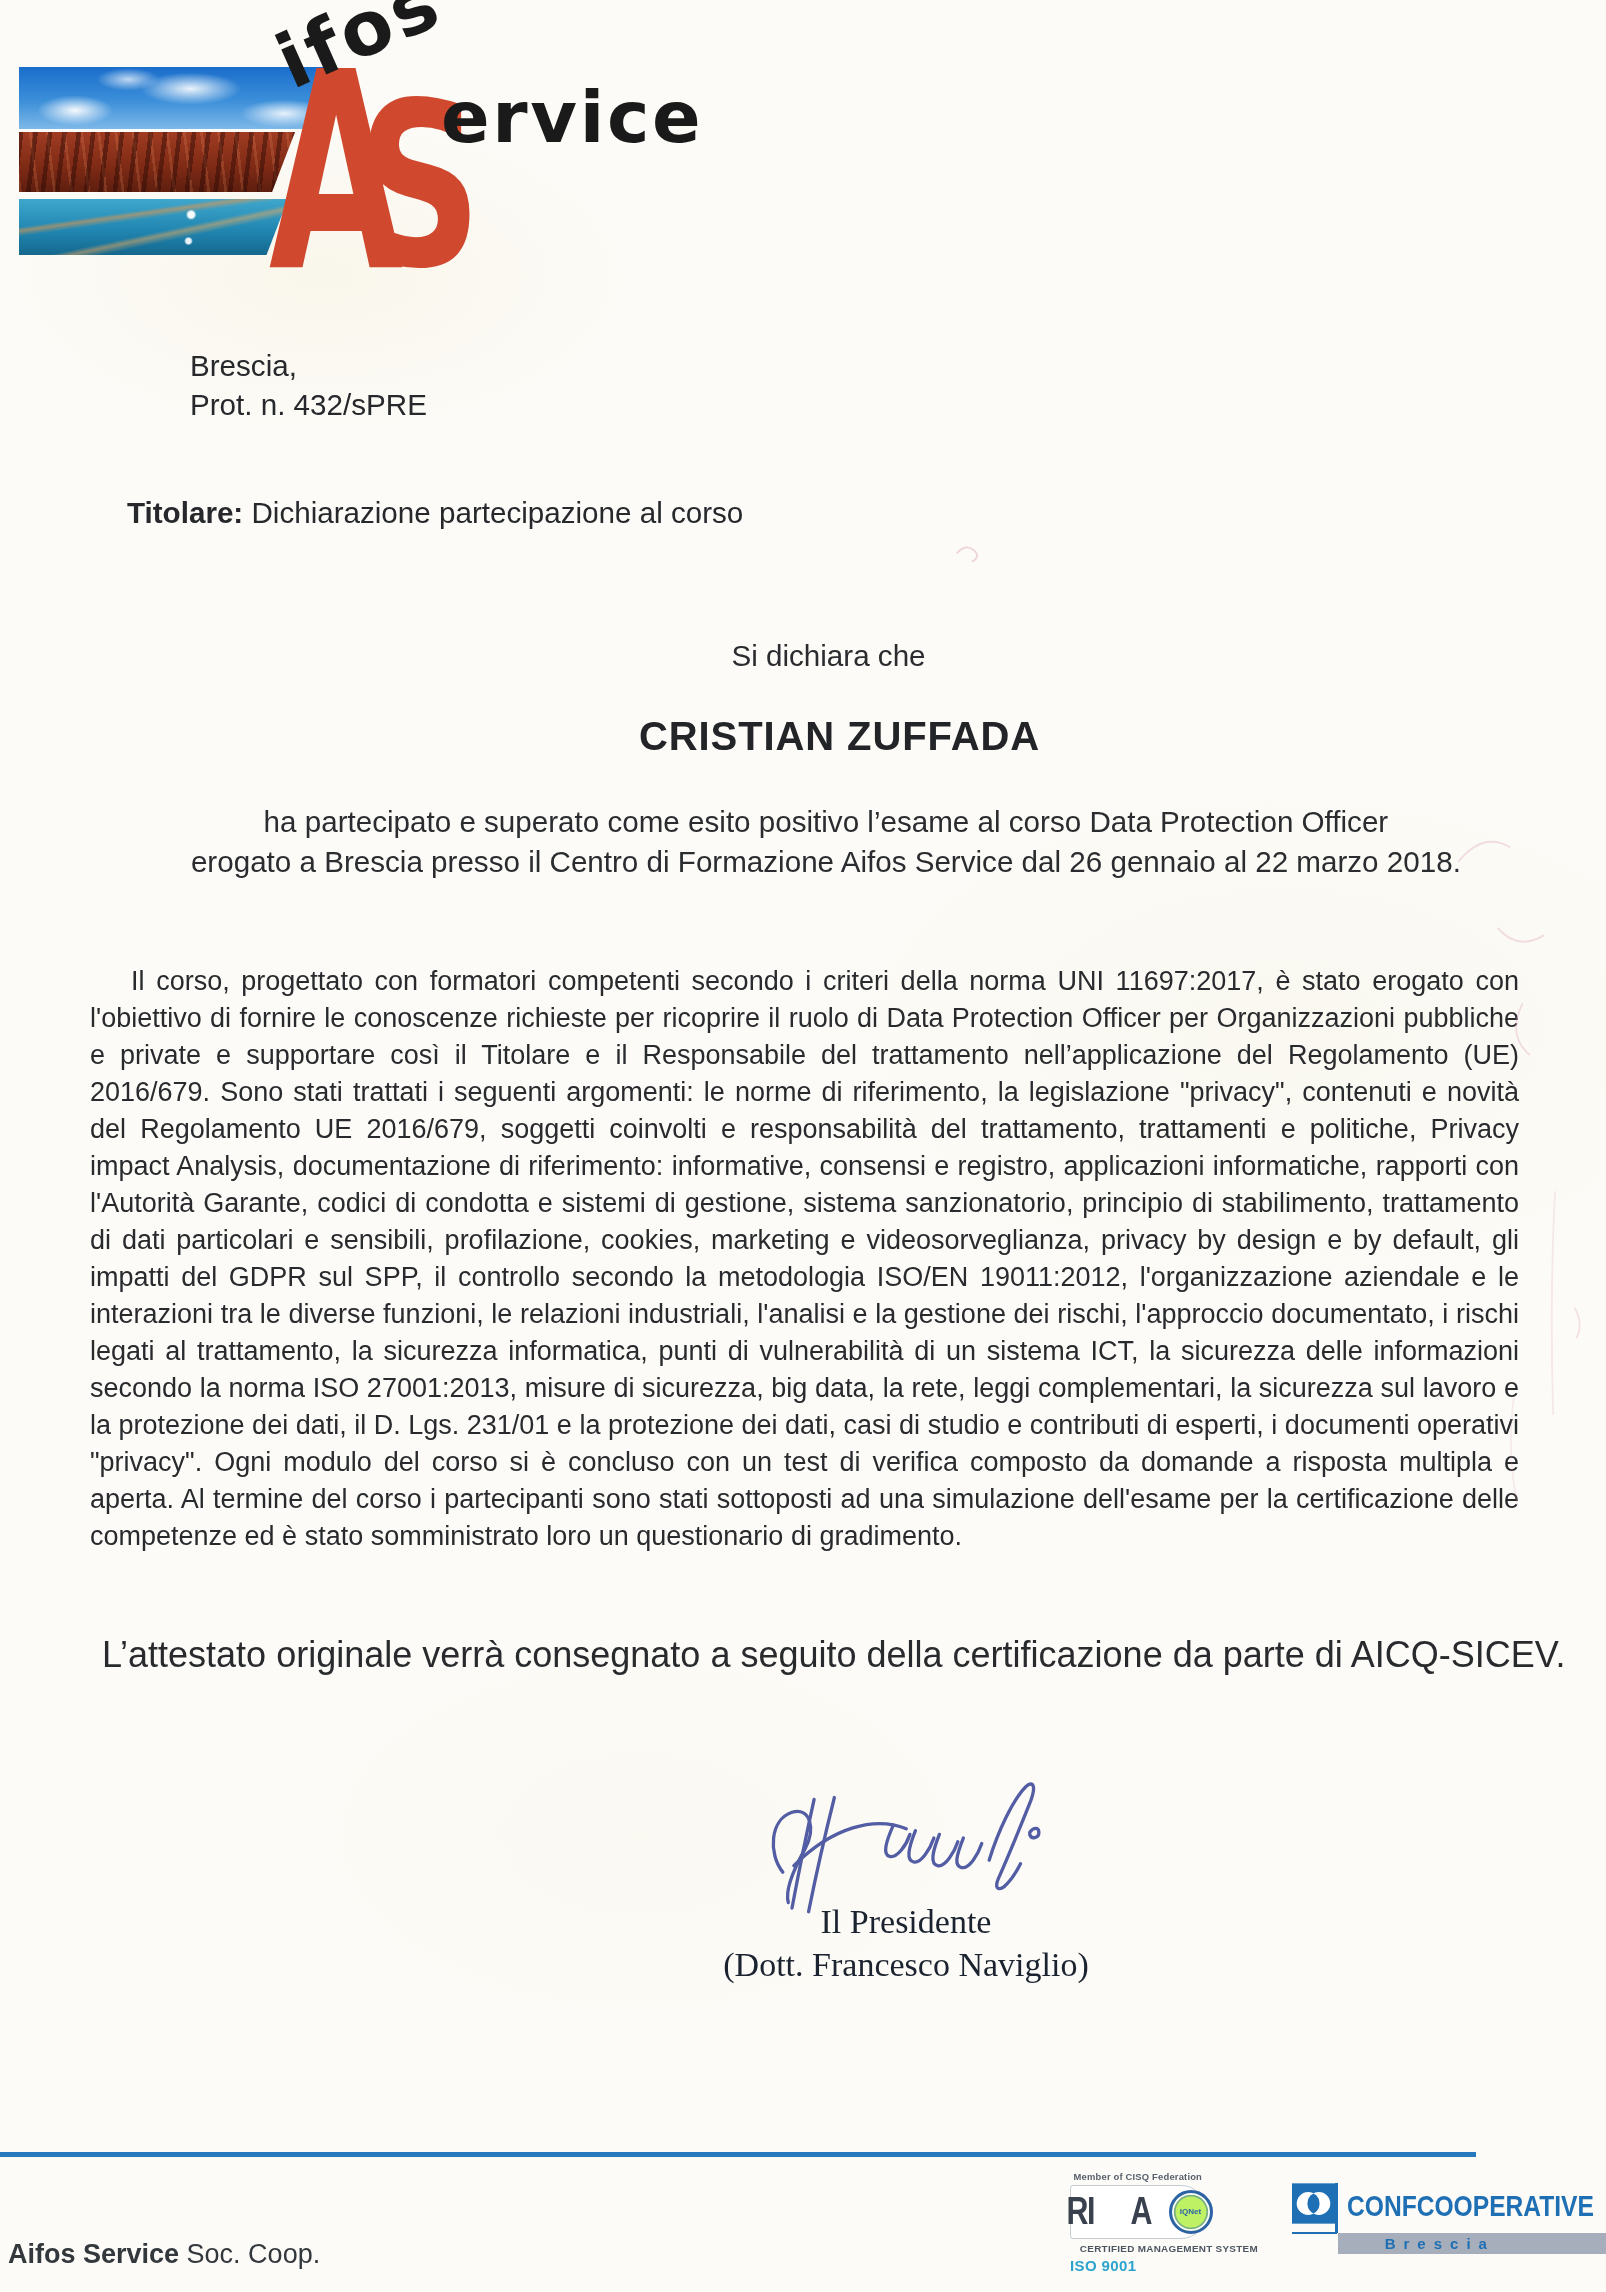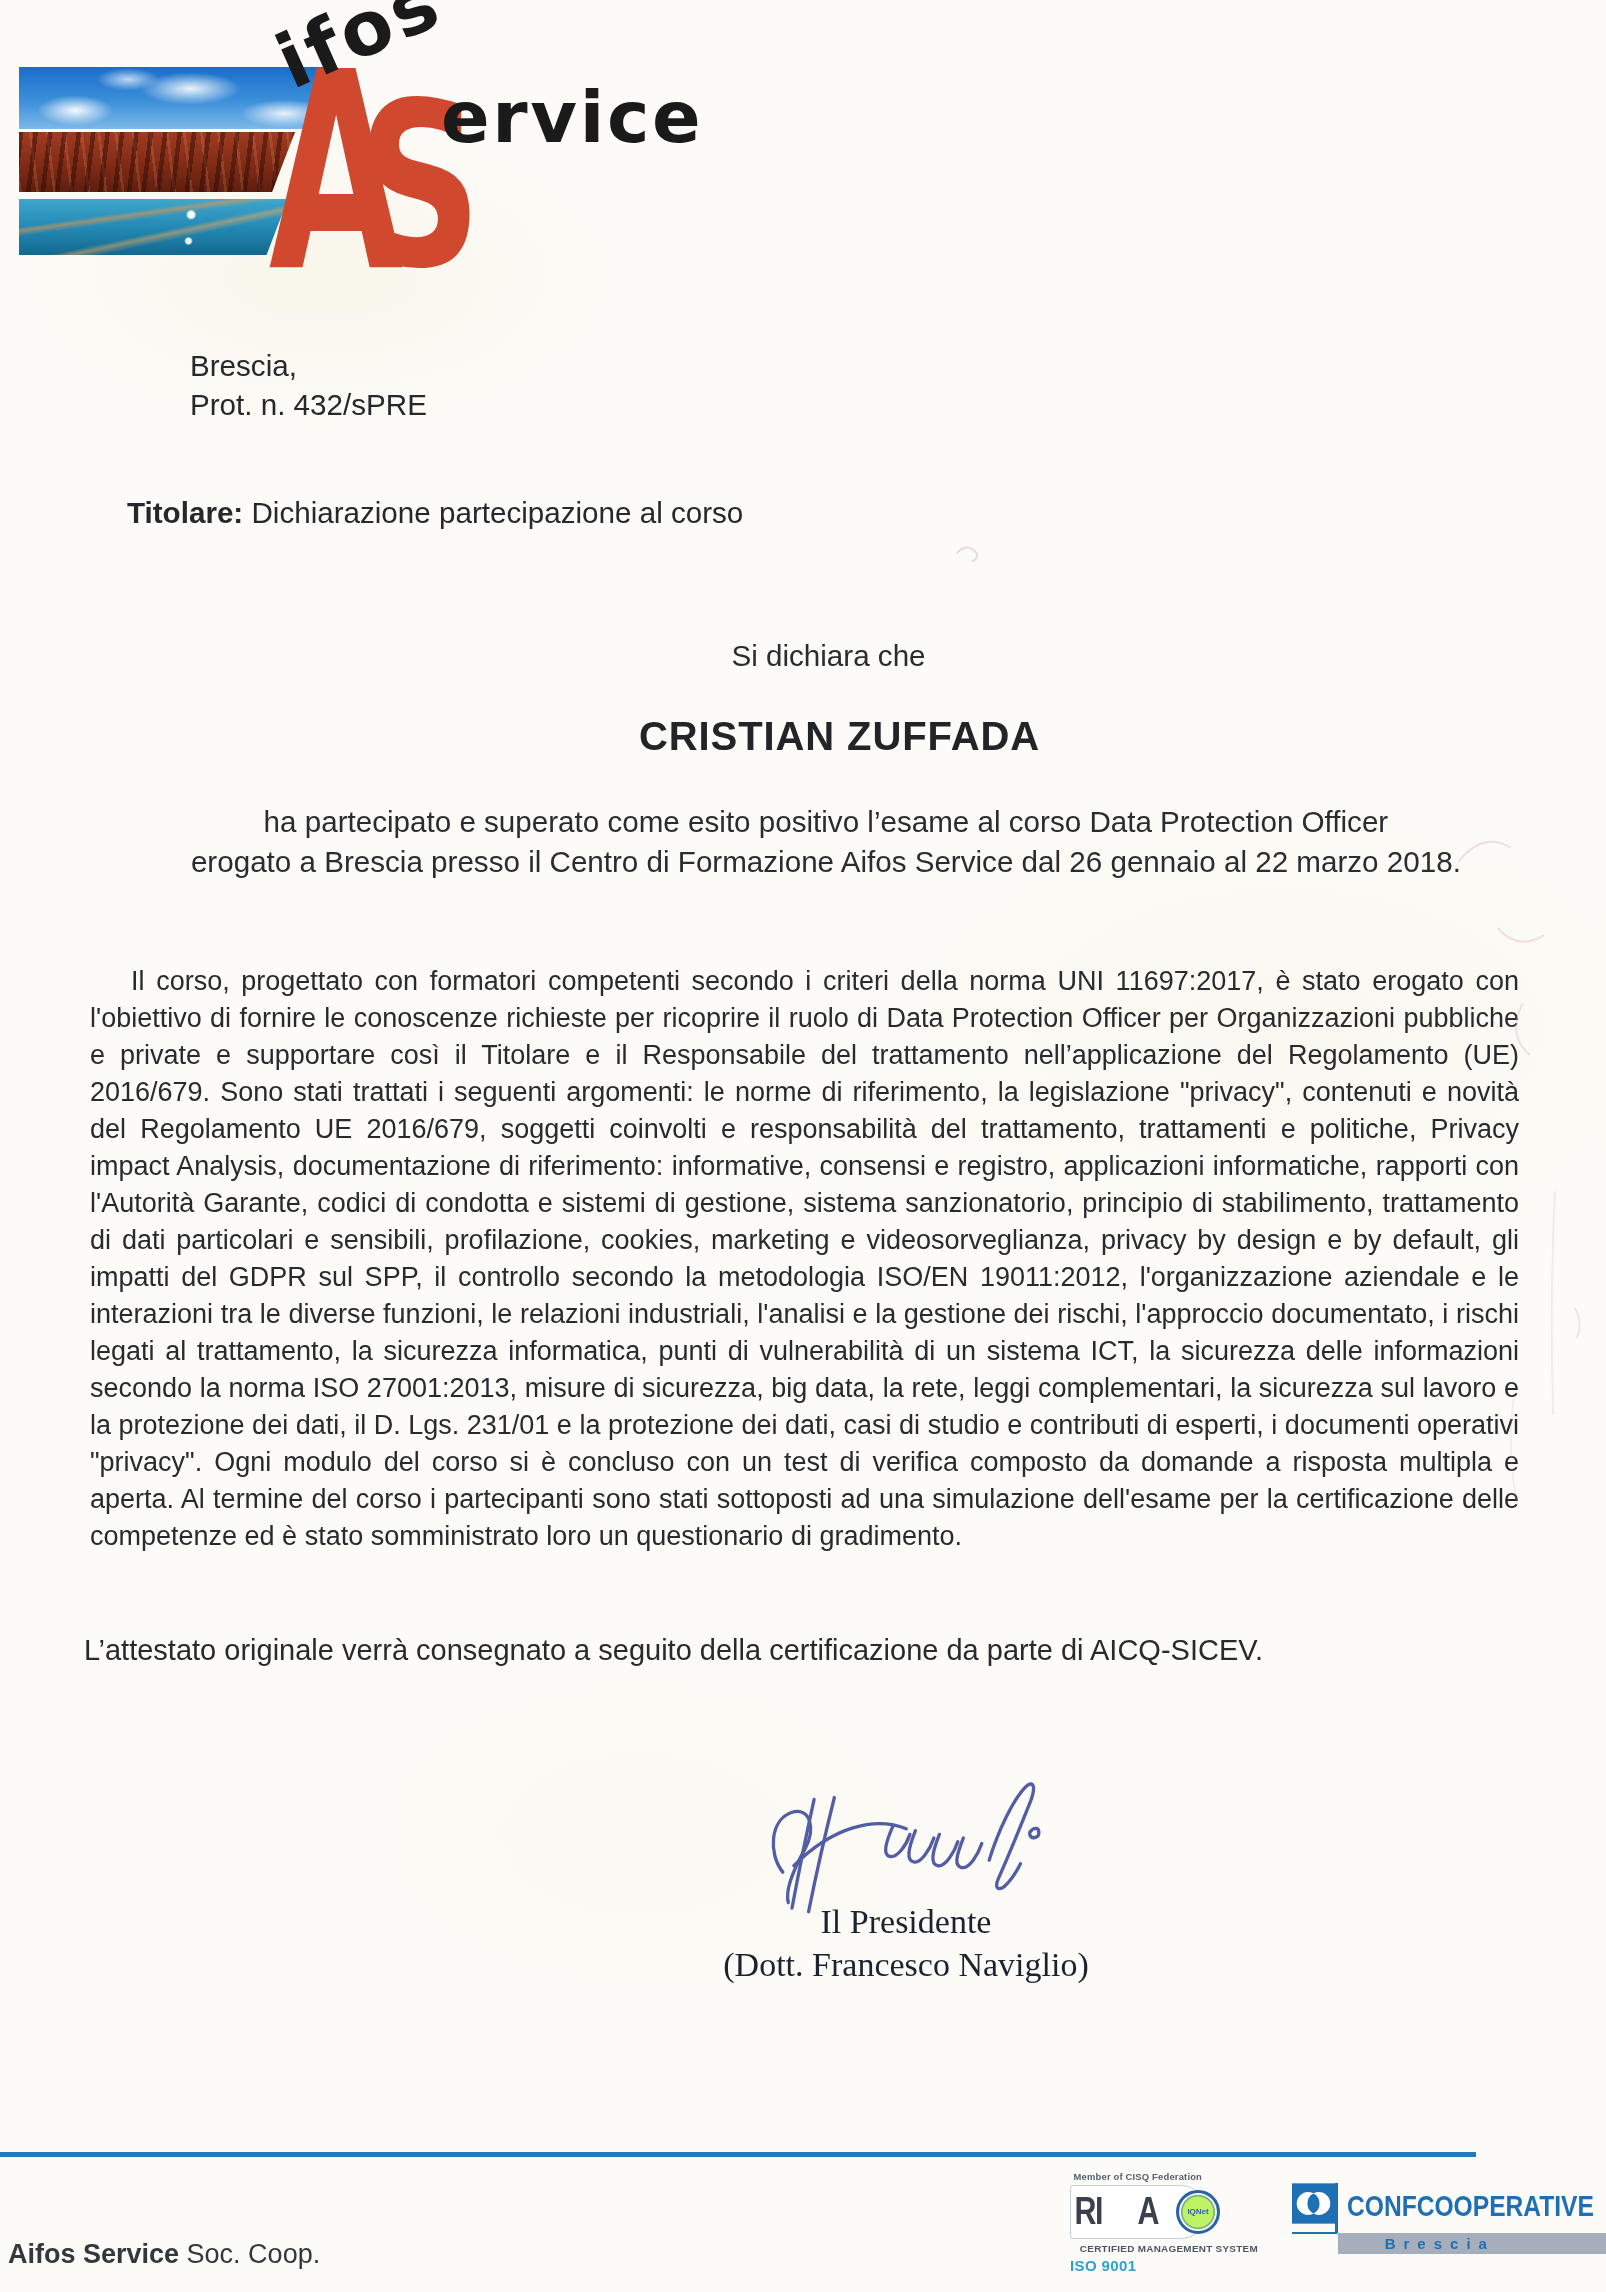--- a/index.html
+++ b/index.html
@@ -60,7 +60,7 @@
     font-size:27px;line-height:37px;text-align:justify;text-indent:41px;
     color:#282a2d;
   }
-  .closing{position:absolute;left:84px;top:1634px;font-size:29px;color:#282a2d;}
+  .closing{position:absolute;left:102px;top:1634px;font-size:36px;color:#282a2d;}
   
   .sig-ink{position:absolute;left:757px;top:1775px;}
   .sig-block{

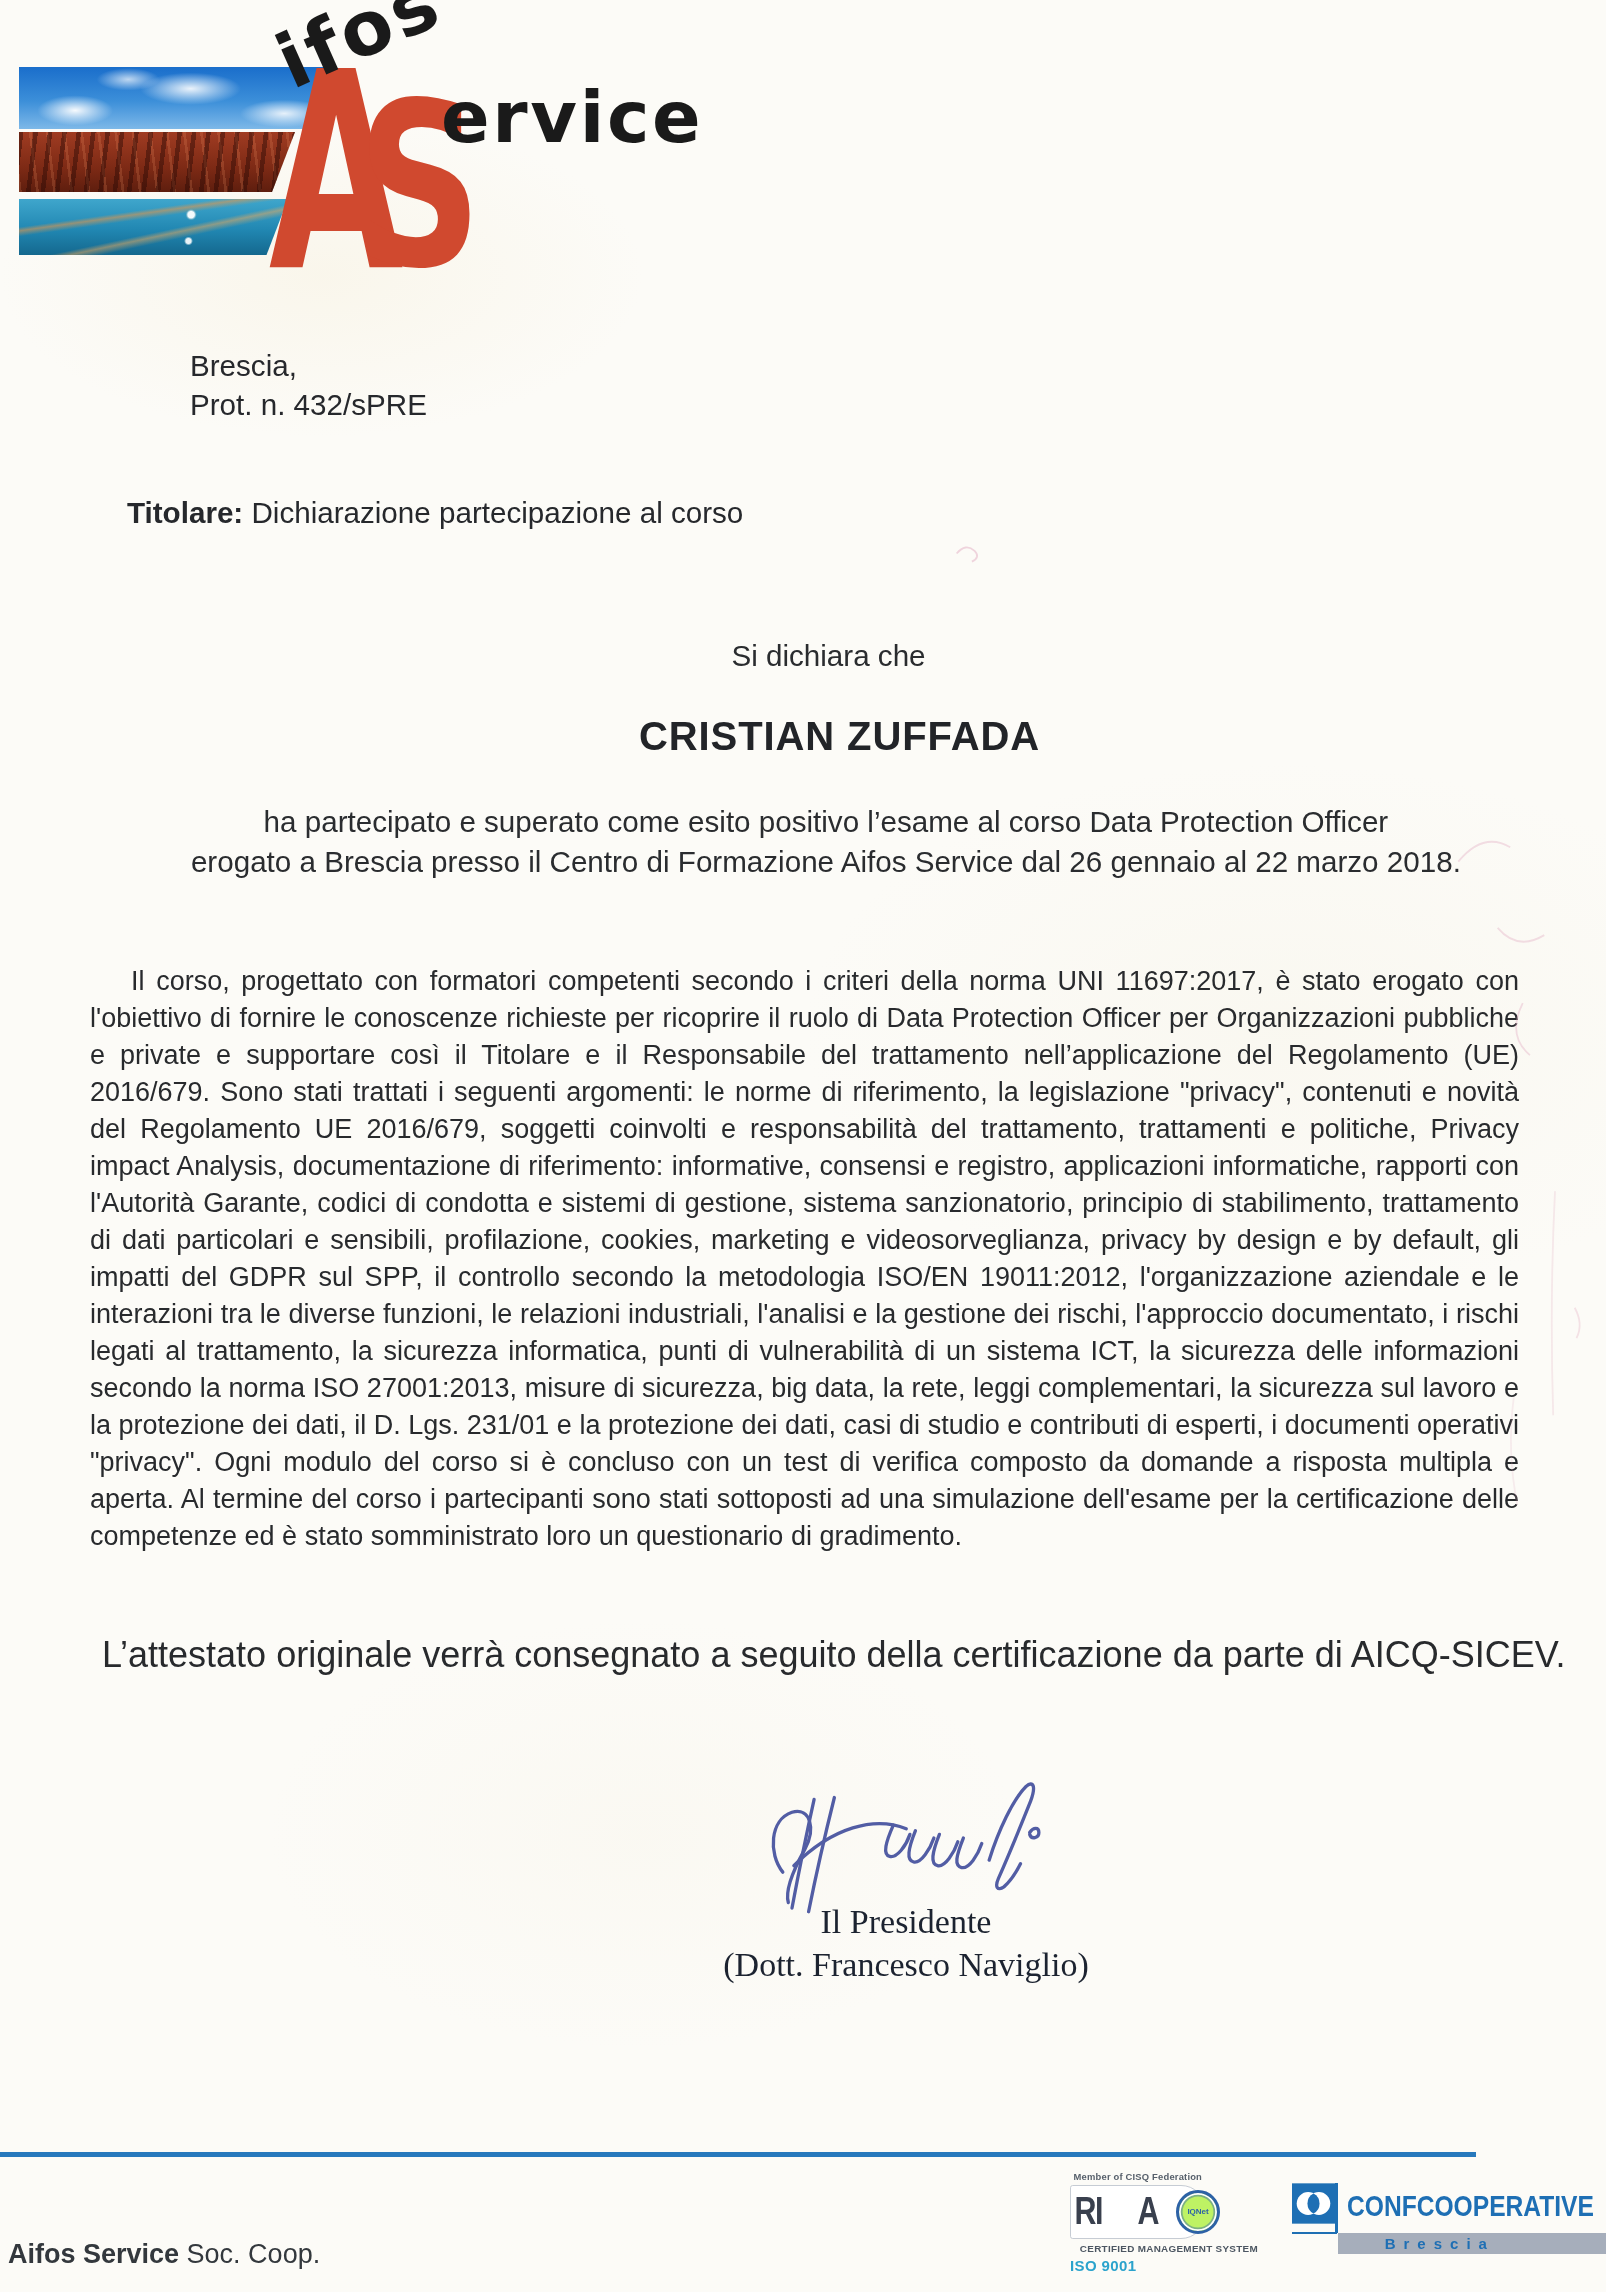--- a/index.html
+++ b/index.html
@@ -79,7 +79,7 @@
   .rina-box{
     margin-top:2.7px;width:134px;height:52px;background:#fff;
     border:1.8px solid #c6ccd4;border-radius:2.7px 25px 25px 2.7px;
-    display:flex;align-items:center;justify-content:flex-start;gap:15px;
+    display:flex;align-items:center;justify-content:center;gap:15px;
   }
   .rina-word{font-size:38px;font-weight:bold;color:#39404e;transform:scaleX(.8);transform-origin:center;letter-spacing:-1.8px;}
   .rina-n{width:21.5px;height:36px;background:#127a74;

